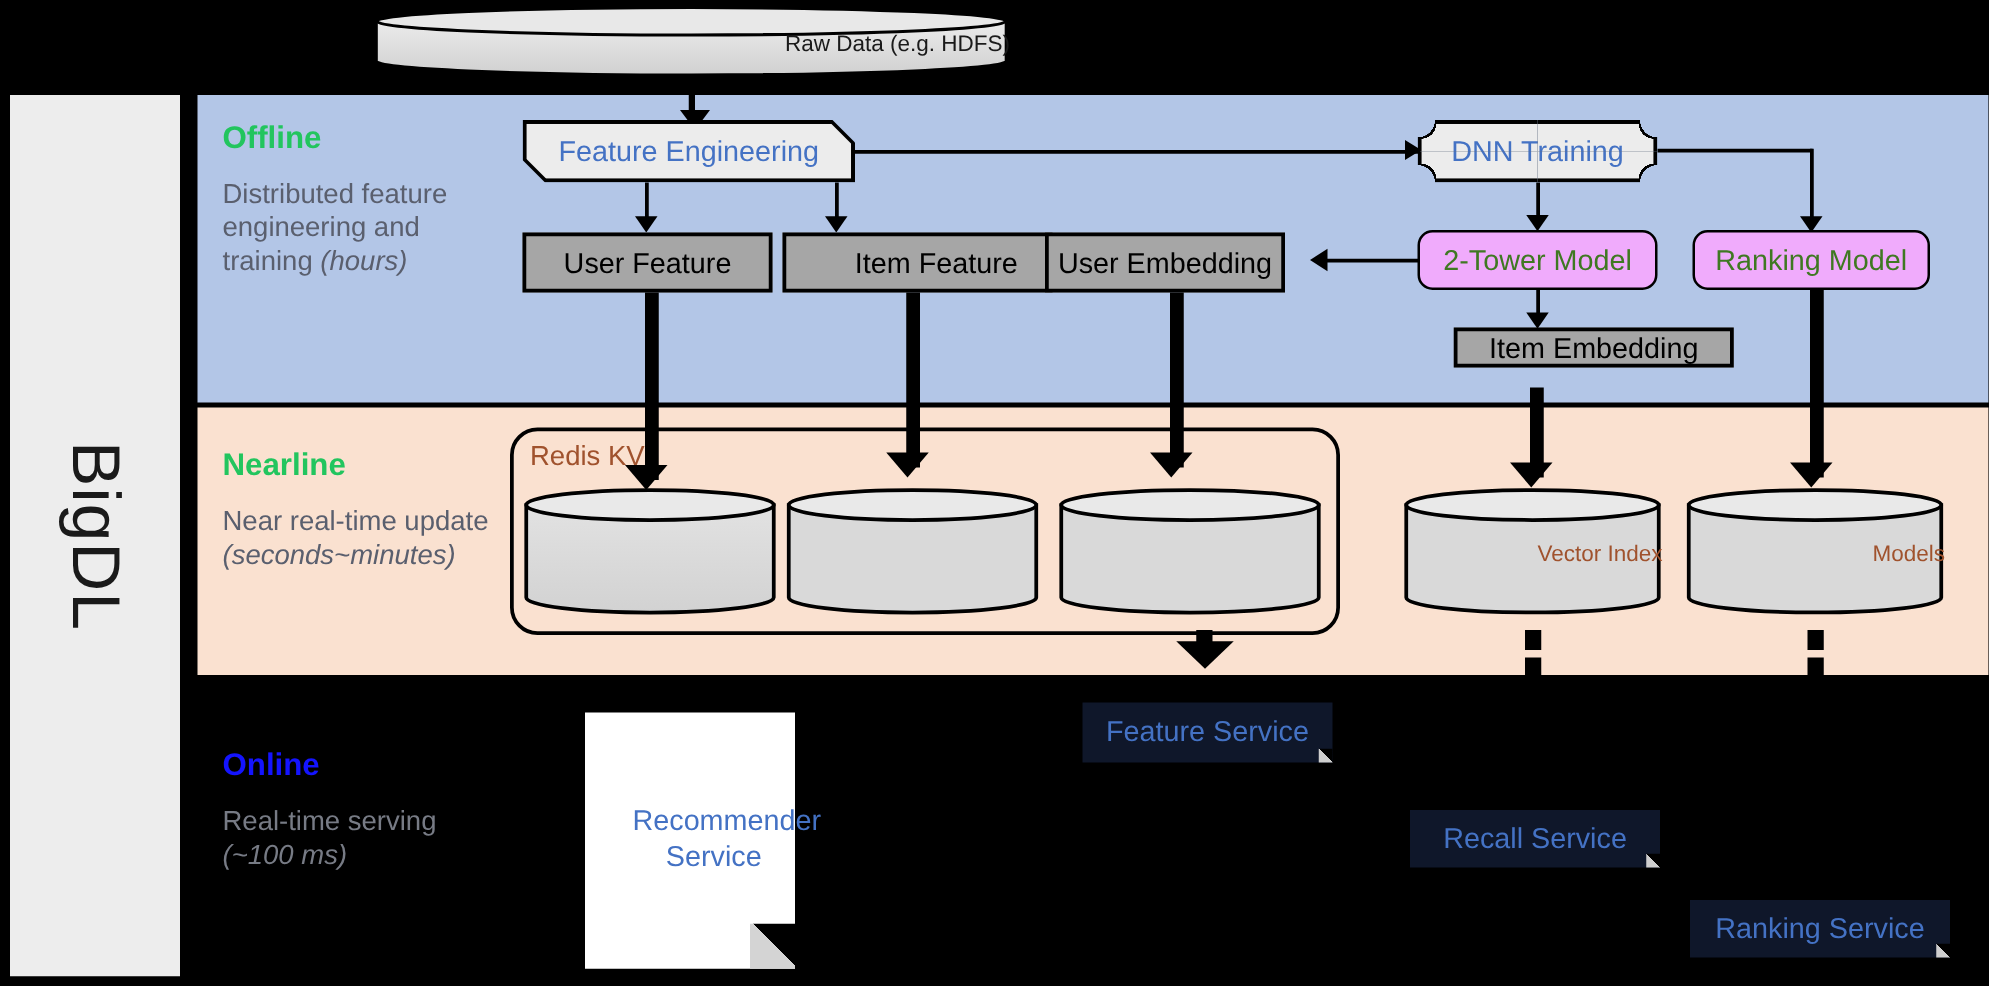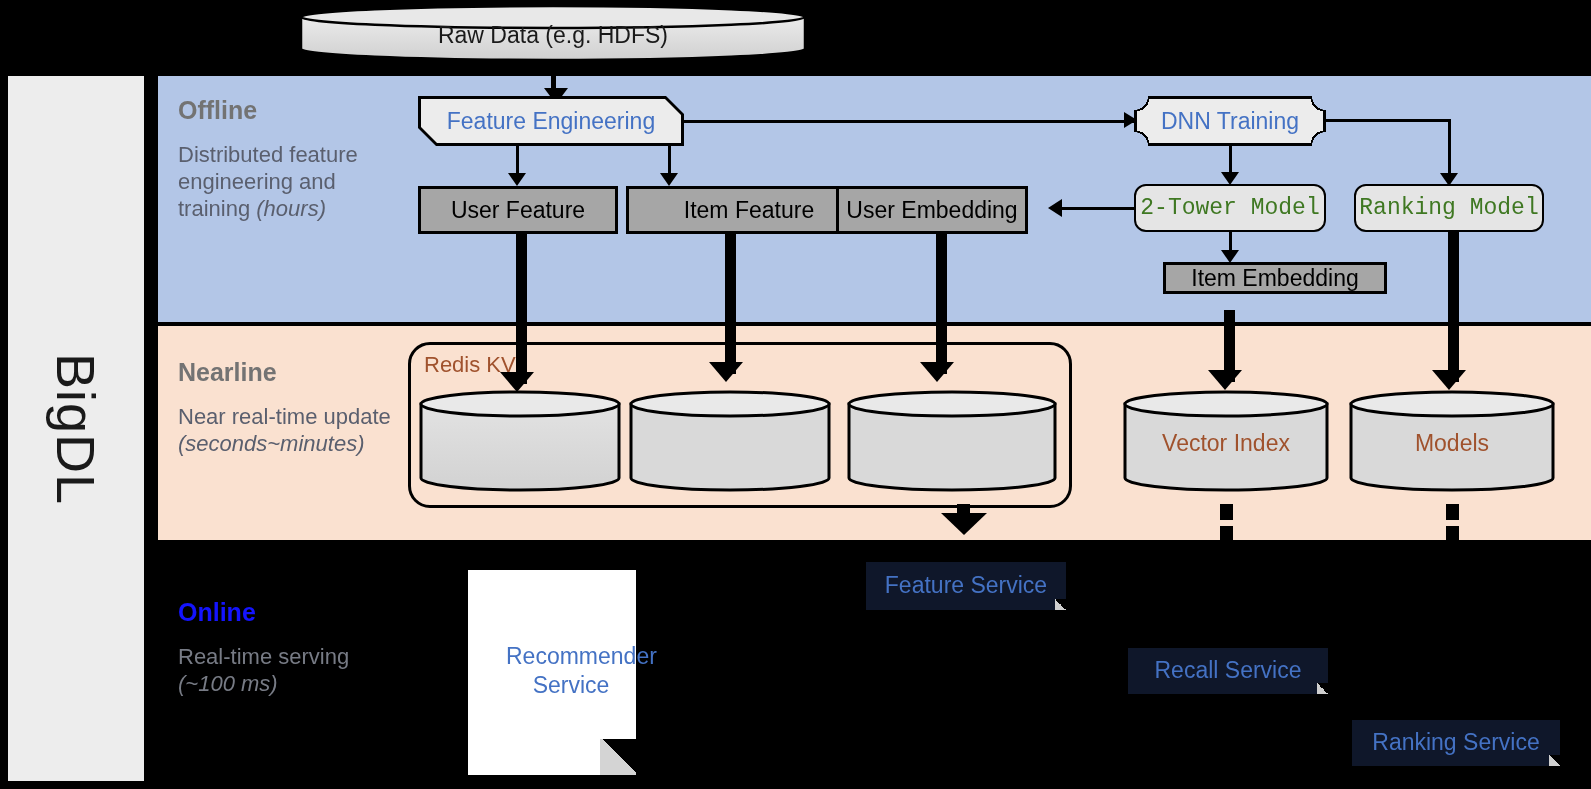--- a/index.html
+++ b/index.html
@@ -83,7 +83,7 @@
   .cyl{position:absolute;}
   .cyl svg{display:block;width:100%;height:100%;}
   .cyl-label{position:absolute;left:0;right:0;top:50%;transform:translateY(-40%);
-    text-align:center;font-size:23px;color:#a0522d;pointer-events:none;}
+    text-align:right;font-size:18px;color:#a0522d;pointer-events:none;}
   .cyl-label.dark{color:#1a1a1a;}
 
   

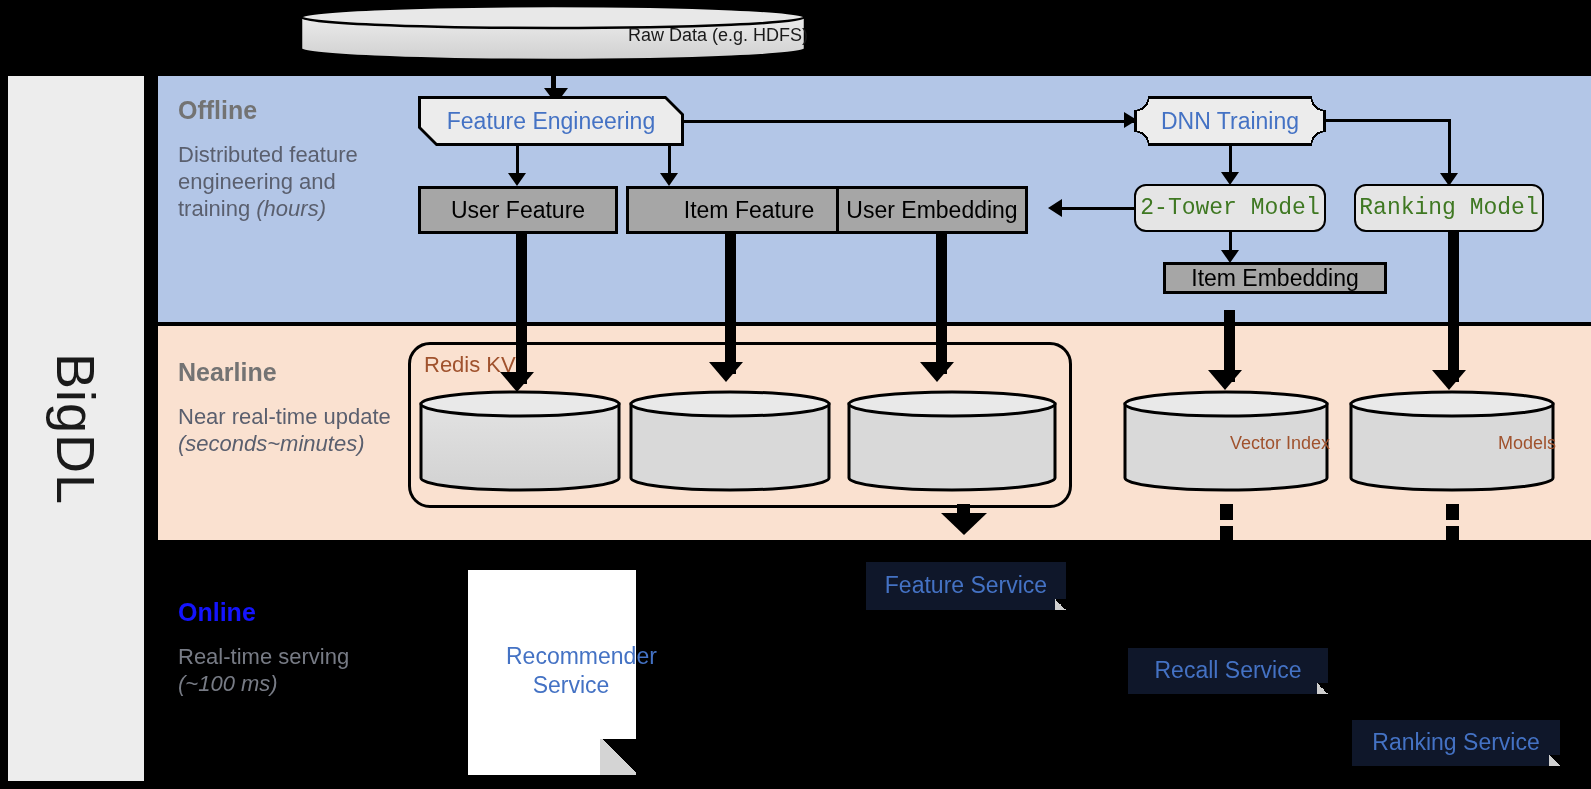--- a/index.html
+++ b/index.html
@@ -21,7 +21,7 @@
     font-family:"Liberation Sans",sans-serif;}
 
   
-  .band-title{position:absolute;font-size:25px;font-weight:700;color:#737373;}
+  .band-title{position:absolute;font-size:25px;font-weight:700;color:#22c55e;}
   .band-sub{position:absolute;font-size:22px;color:#5a5f6e;line-height:1.22;
             width:230px;}
   .band-sub i{font-style:italic;margin-top:28px;}

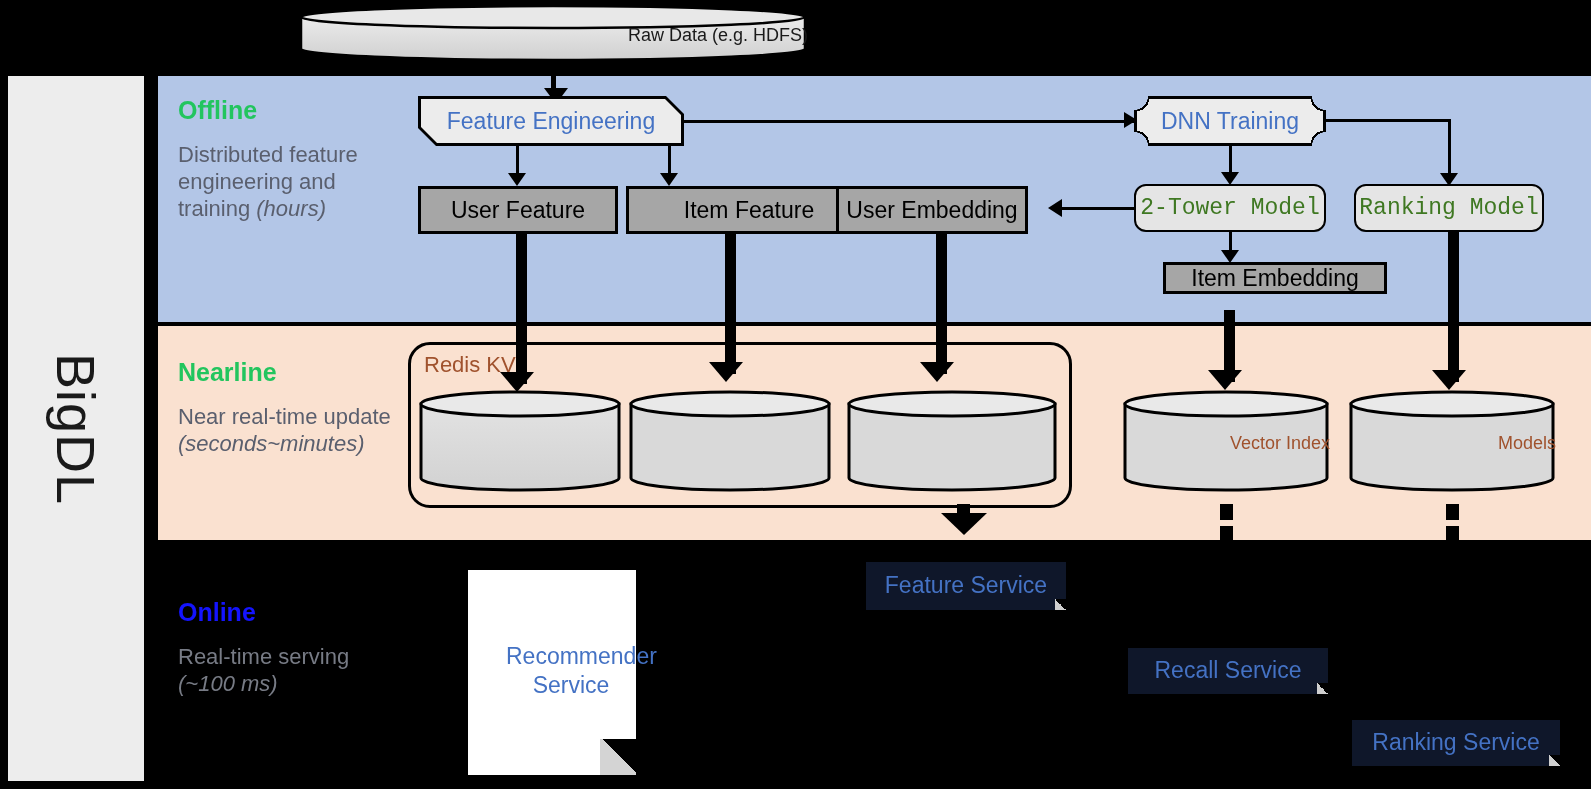--- a/index.html
+++ b/index.html
@@ -39,7 +39,7 @@
 
   .gray-box{background:#a6a6a6;border:3px solid #000;color:#000;
             font-size:23px;}
-  .proc-box{background:#e5e5e5;border:2.5px solid #000;font-size:23px;font-family:Liberation Mono, monospace;}
+  .proc-box{background:#f0abfc;border:2.5px solid #000;font-size:23px;}
   .blue-txt{color:#4472c4;}
   .green-txt{color:#3f7822;}
   .cut-corner-outer{position:absolute;background:#000;

